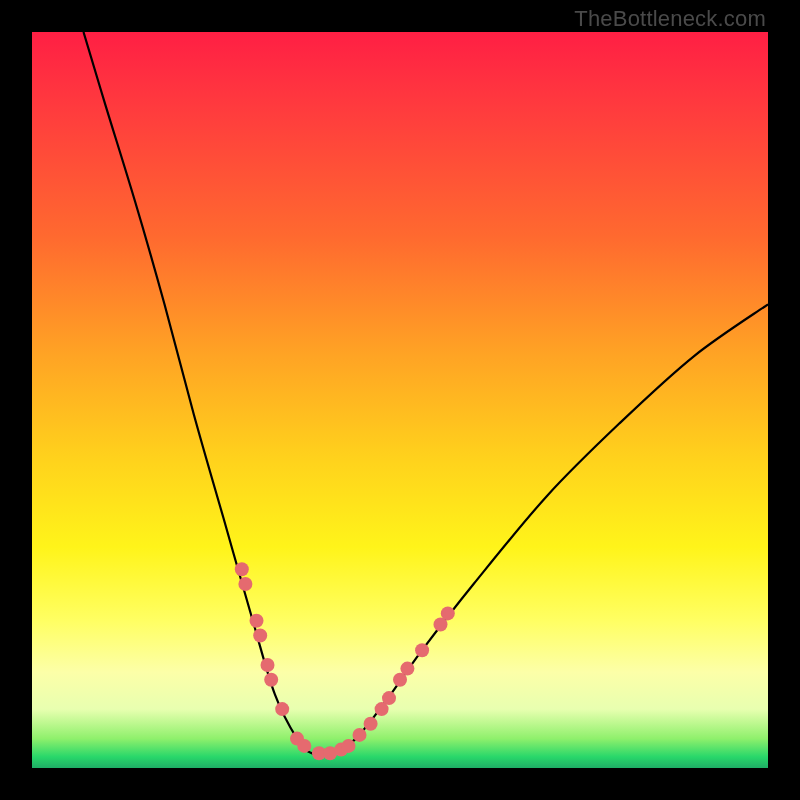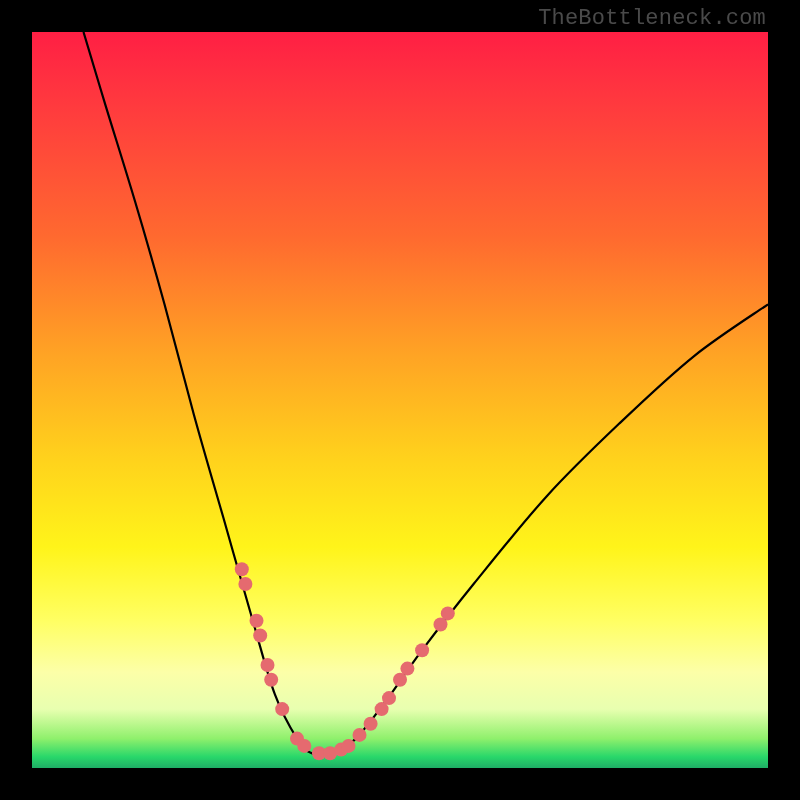--- a/index.html
+++ b/index.html
@@ -18,7 +18,6 @@
     width: 800px;
     height: 800px;
     background: #000;
-    font-family: Liberation Mono, monospace;
   }
   .plot-area {
     position: absolute;

